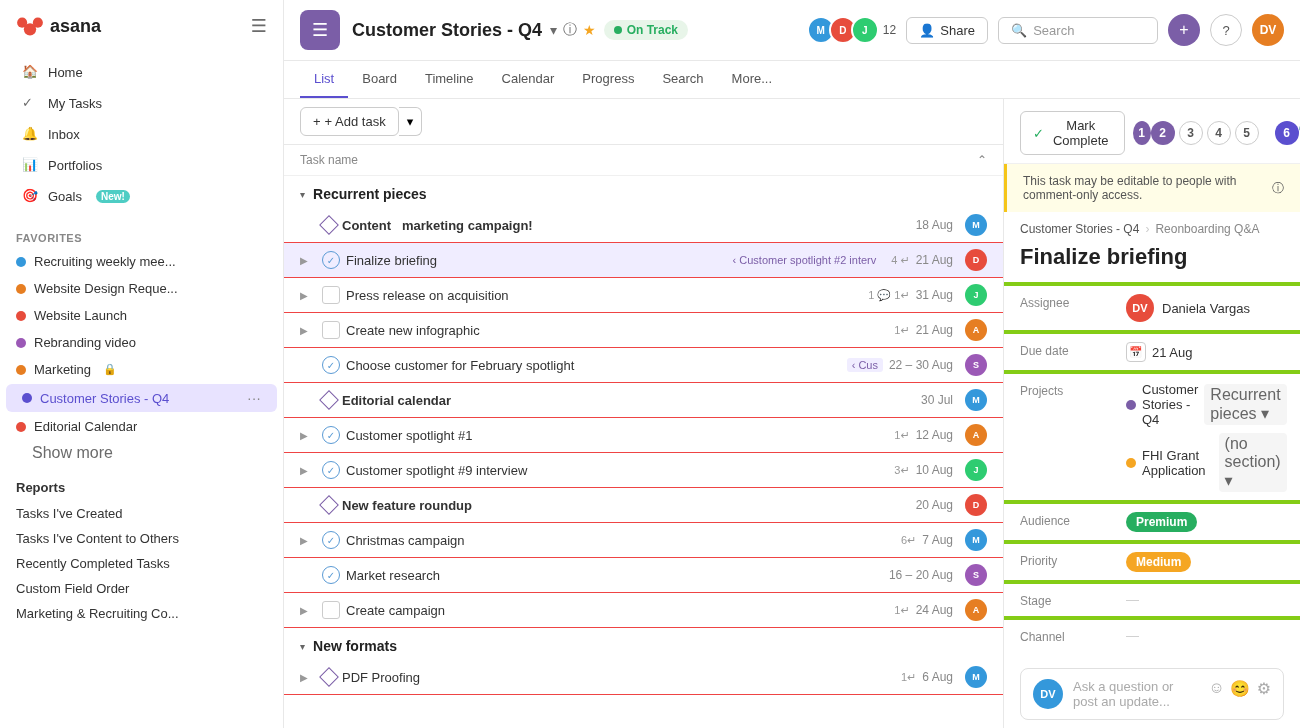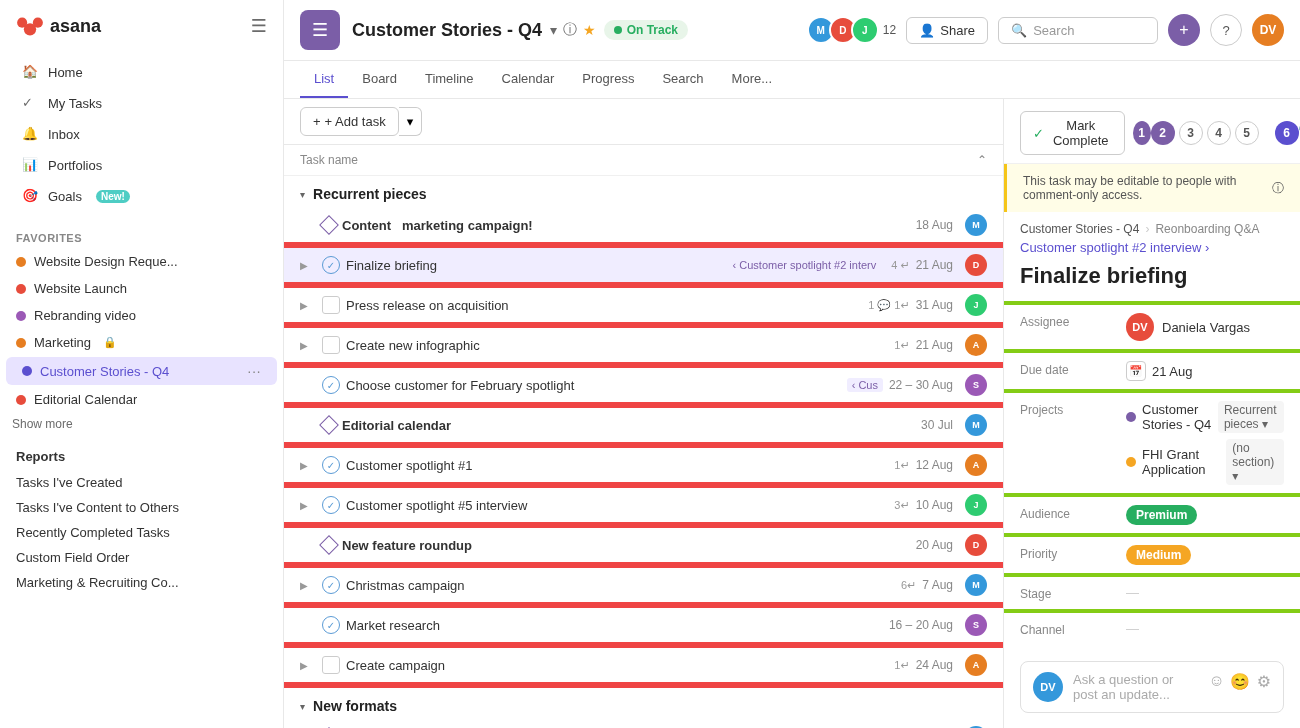--- a/index.html
+++ b/index.html
@@ -74,7 +74,7 @@
     .section-header { display: flex; align-items: center; gap: 8px; padding: 10px 16px 6px; cursor: pointer; background: #fff; }
     .section-arrow { color: #666; font-size: 10px; }
     .section-title { font-size: 14px; font-weight: 600; color: #222; }
-    .task-row { display: flex; align-items: center; padding: 6px 16px; border-bottom: 6px solid #ef4444; cursor: pointer; gap: 6px; }
+    .task-row { display: flex; align-items: center; padding: 6px 16px; border-bottom: 1px solid #ef4444; cursor: pointer; gap: 6px; }
     .task-row.active-task { background: #f0edff; }
     .task-expand { width: 16px; color: #999; font-size: 10px; flex-shrink: 0; }
     .task-check { width: 18px; height: 18px; border: 1.5px solid #ccc; border-radius: 50%; flex-shrink: 0; display: flex; align-items: center; justify-content: center; }

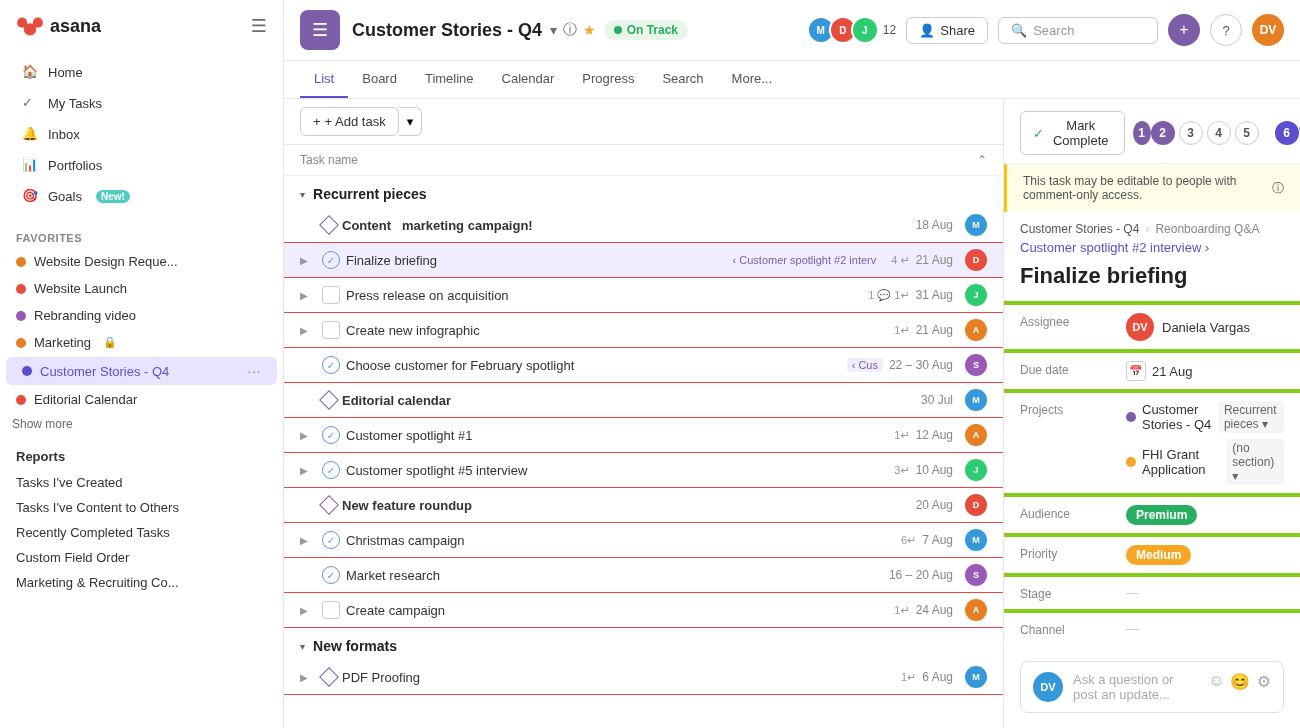--- a/index.html
+++ b/index.html
@@ -449,9 +449,6 @@
         <span>Reonboarding Q&amp;A</span>
       </div>
 
-      <div style="padding: 0 16px 4px;">
-        <span style="font-size:13px; color:#5b4fcf; cursor:pointer;">Customer spotlight #2 interview ›</span>
-      </div>
 
       <div class="task-detail-title">Finalize briefing</div>
 

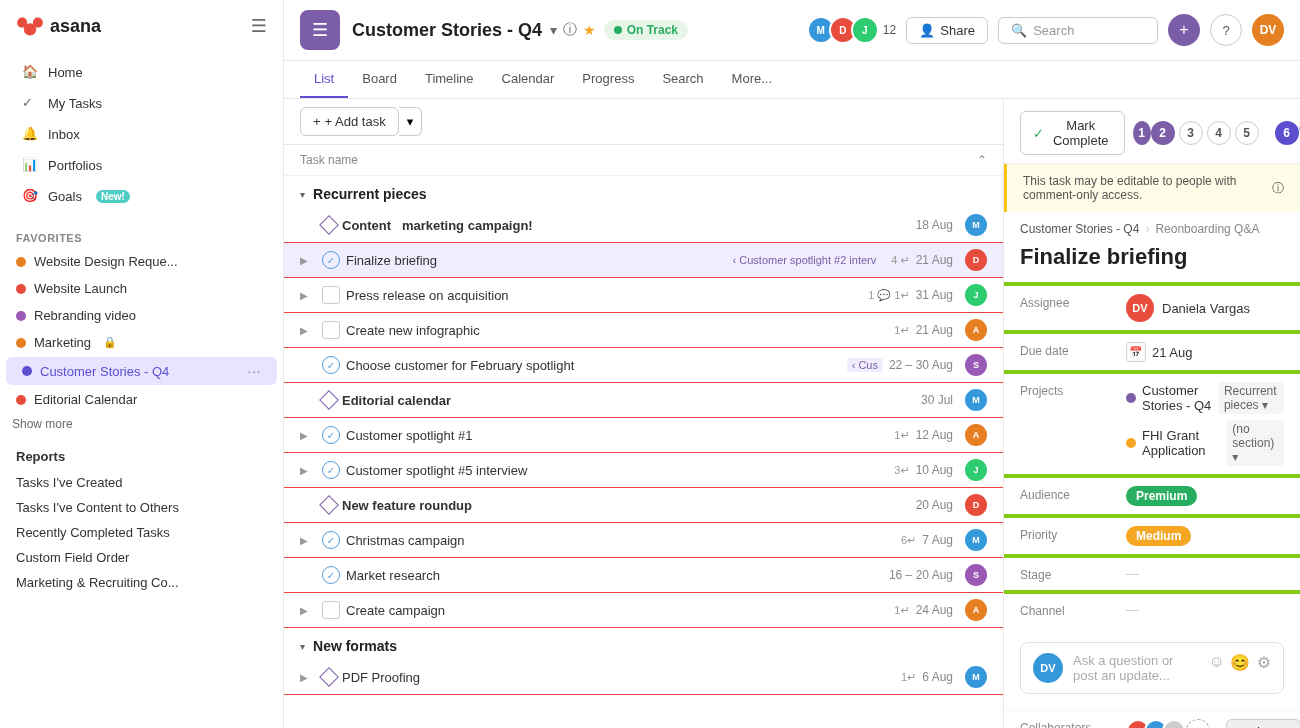--- a/index.html
+++ b/index.html
@@ -171,6 +171,10 @@
   <div class="sidebar-section">Favorites</div>
   <div>
     <div class="favorites-item">
+      <div class="dot" style="background:#3498db"></div>
+      <span class="favorites-label">Recruiting weekly mee...</span>
+    </div>
+    <div class="favorites-item">
       <div class="dot" style="background:#e67e22"></div>
       <span class="favorites-label">Website Design Reque...</span>
     </div>

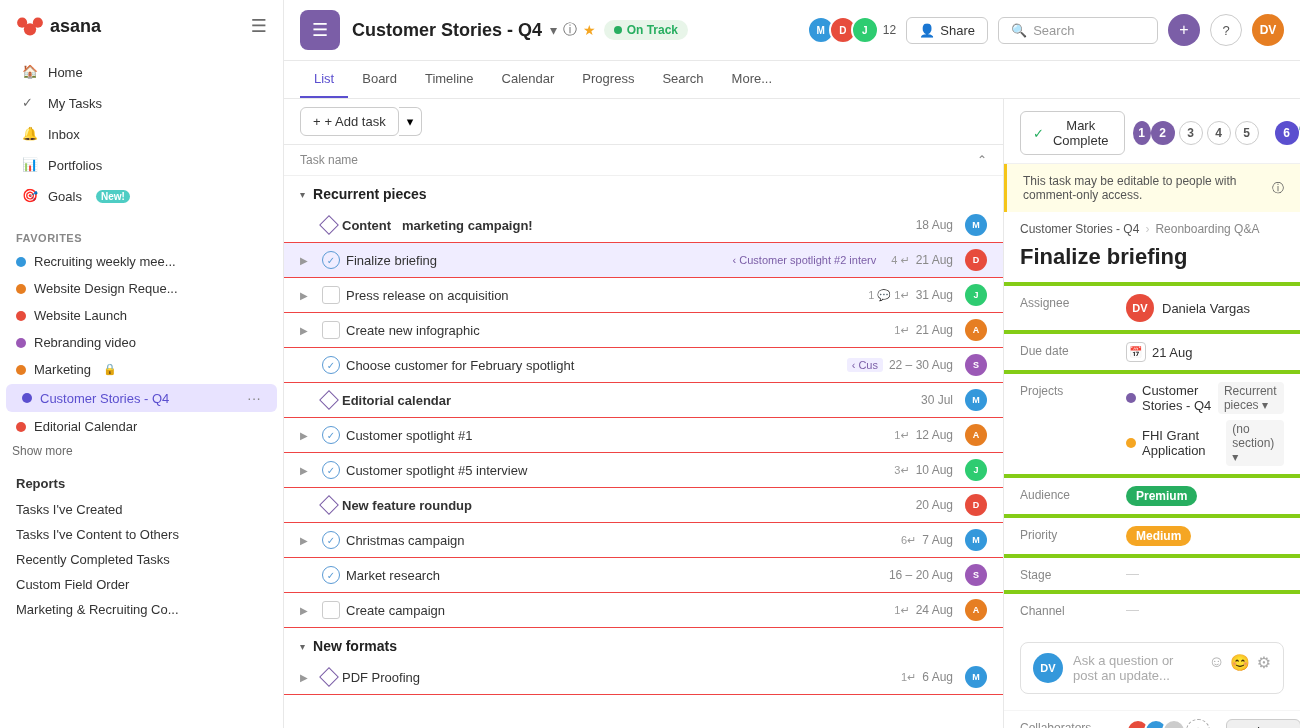--- a/index.html
+++ b/index.html
@@ -103,7 +103,7 @@
     .assignee-avatar { width: 28px; height: 28px; border-radius: 50%; background: #e74c3c; display: flex; align-items: center; justify-content: center; font-size: 11px; font-weight: 600; color: #fff; }
     .project-dot-purple { width: 10px; height: 10px; border-radius: 50%; background: #7b5ea7; flex-shrink: 0; }
     .project-dot-yellow { width: 10px; height: 10px; border-radius: 50%; background: #f5a623; flex-shrink: 0; }
-    .project-dropdown { font-size: 12px; color: #666; background: #f5f5f5; padding: 2px 6px; border-radius: 4px; cursor: pointer; }
+    .project-dropdown { font-size: 16px; color: #666; background: #f5f5f5; padding: 2px 6px; border-radius: 4px; cursor: pointer; }
     .audience-tag { background: #27ae60; color: #fff; font-size: 12px; font-weight: 600; padding: 3px 10px; border-radius: 12px; }
     .priority-tag { background: #f5a623; color: #fff; font-size: 12px; font-weight: 600; padding: 3px 10px; border-radius: 12px; }
     .field-dash { color: #ccc; }

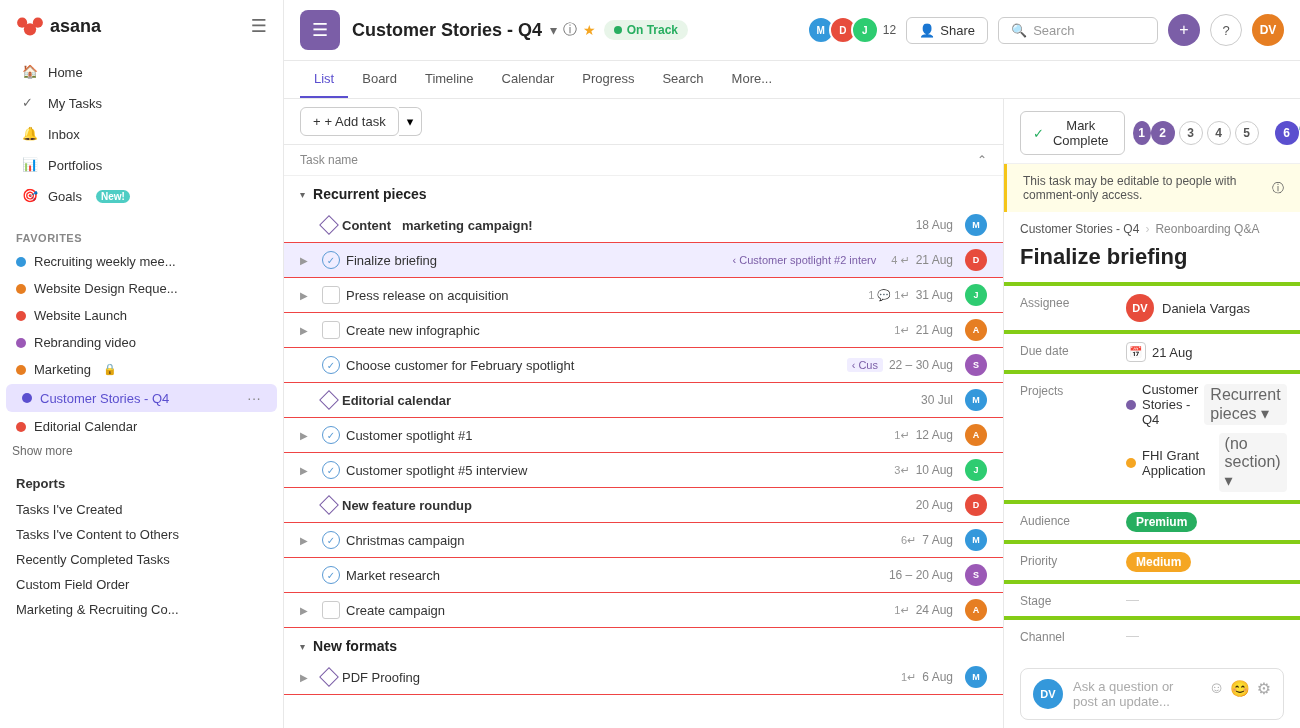--- a/index.html
+++ b/index.html
@@ -22,7 +22,7 @@
     .favorites-label { font-size: 13px; white-space: nowrap; overflow: hidden; text-overflow: ellipsis; }
     .active-item { background: #e8e3ff !important; border-radius: 6px; margin: 1px 6px; }
     .active-item .favorites-label { color: #5b4fcf; font-weight: 500; }
-    .show-more { color: #6b6b6b; font-size: 12px; padding: 4px 12px; cursor: pointer; }
+    .show-more { color: #6b6b6b; font-size: 16px; padding: 4px 32px; cursor: pointer; }
     .reports-section { padding: 8px 0; }
     .reports-title { font-size: 13px; font-weight: 700; color: #333; padding: 6px 16px; }
     .reports-link { padding: 5px 16px; font-size: 13px; color: #333; cursor: pointer; }

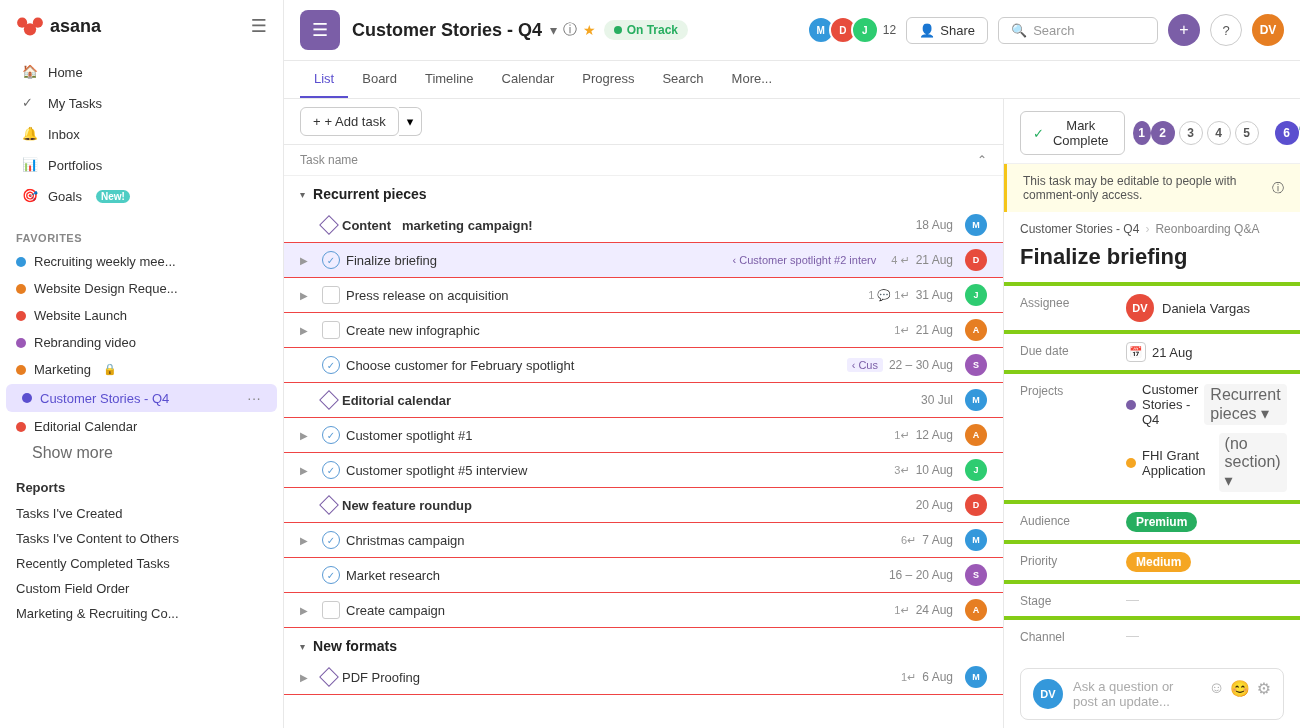--- a/index.html
+++ b/index.html
@@ -360,7 +360,7 @@
       <div class="task-row">
         <div class="task-expand">▶</div>
         <div class="task-check checked" style="border-color:#5b9bd5">✓</div>
-        <span class="task-name">Customer spotlight #5 interview</span>
+        <span class="task-name">Customer spotlight #9 interview</span>
         <span class="task-icons">3↵</span>
         <span class="task-date">10 Aug</span>
         <div class="task-avatar" style="background:#2ecc71">J</div>

